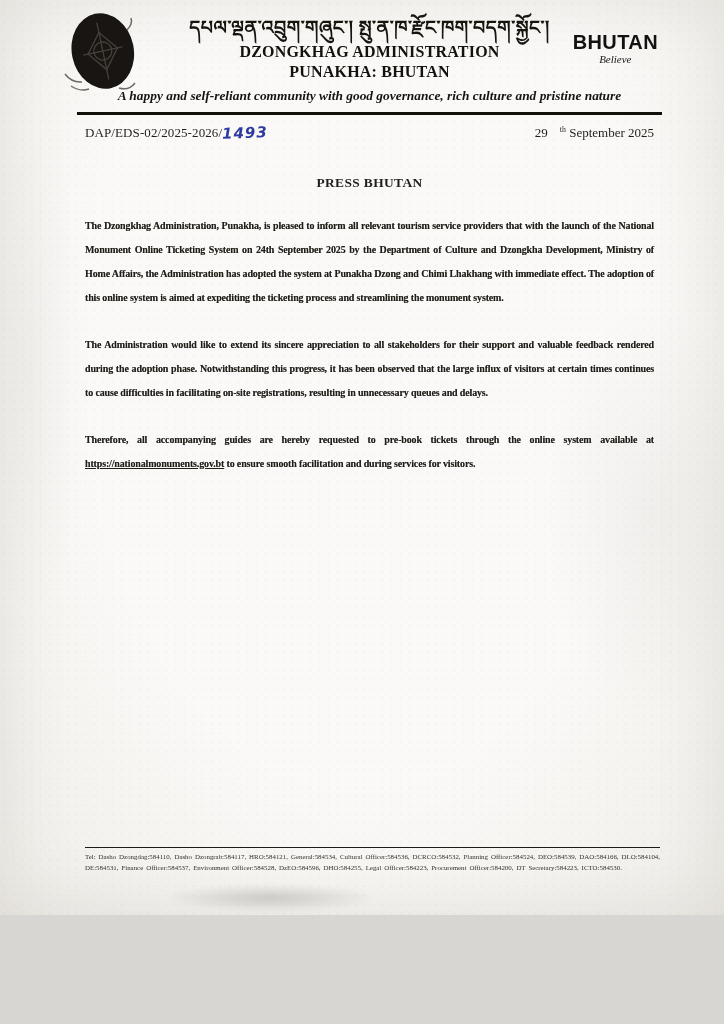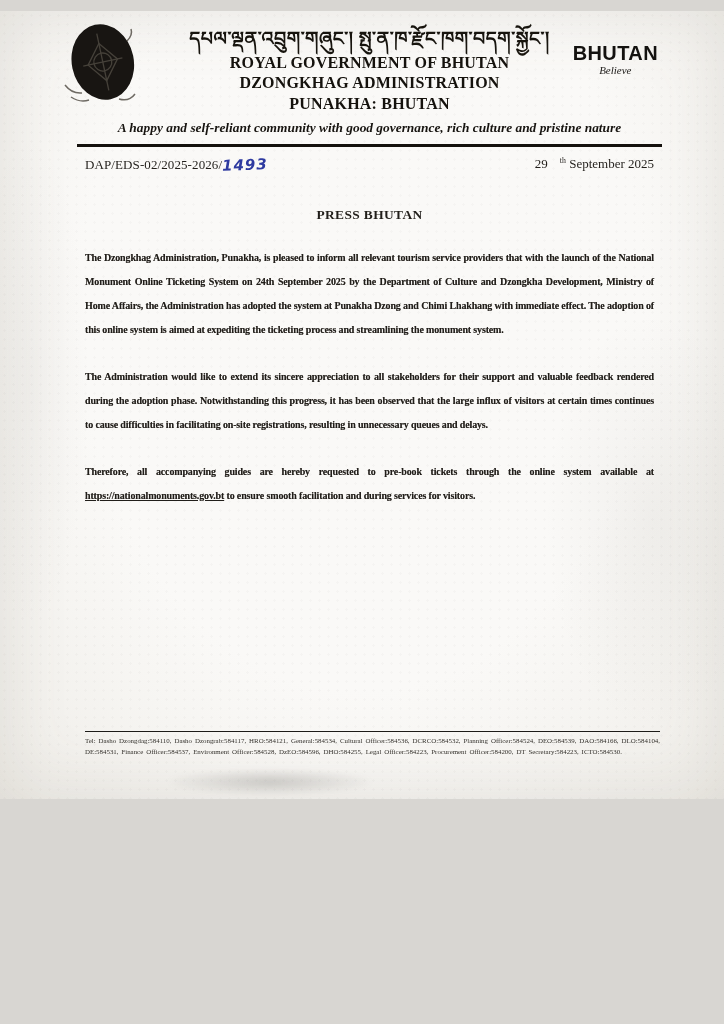--- a/index.html
+++ b/index.html
@@ -4,7 +4,7 @@
 <style>
   html,body{margin:0;padding:0;background:#d8d6d2;}
   .page{
-    position:relative;width:724px;height:788px;margin:11px auto;overflow:hidden;
+    position:relative;width:724px;height:915px;margin:0 auto;overflow:hidden;
     background:radial-gradient(ellipse at 50% 38%, #faf9f7 55%, #efede8 100%);
     box-shadow:inset 0 0 70px rgba(110,104,92,.14);
     font-family:"Liberation Serif","DejaVu Serif",serif;

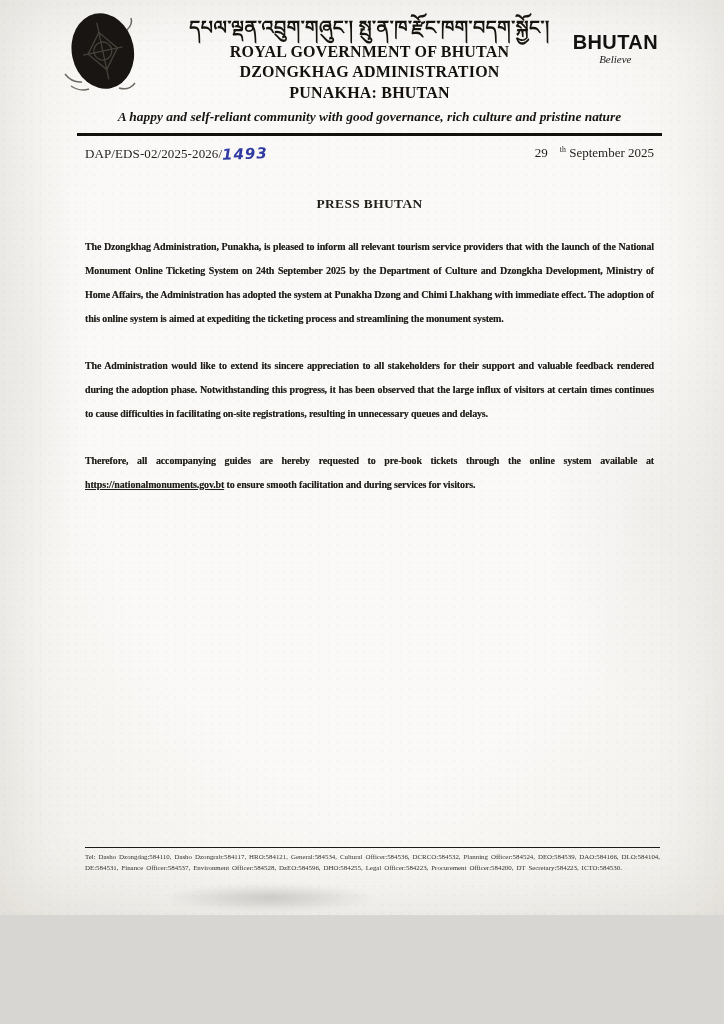--- a/index.html
+++ b/index.html
@@ -83,7 +83,6 @@
       </svg>
 
       <div class="dzongkha">དཔལ་ལྡན་འབྲུག་གཞུང་། སྤུ་ན་ཁ་རྫོང་ཁག་བདག་སྐྱོང་།</div>
-      <div class="govline">ROYAL GOVERNMENT OF BHUTAN</div>
       <div class="govline">DZONGKHAG ADMINISTRATION</div>
       <div class="govline">PUNAKHA: BHUTAN</div>
 

